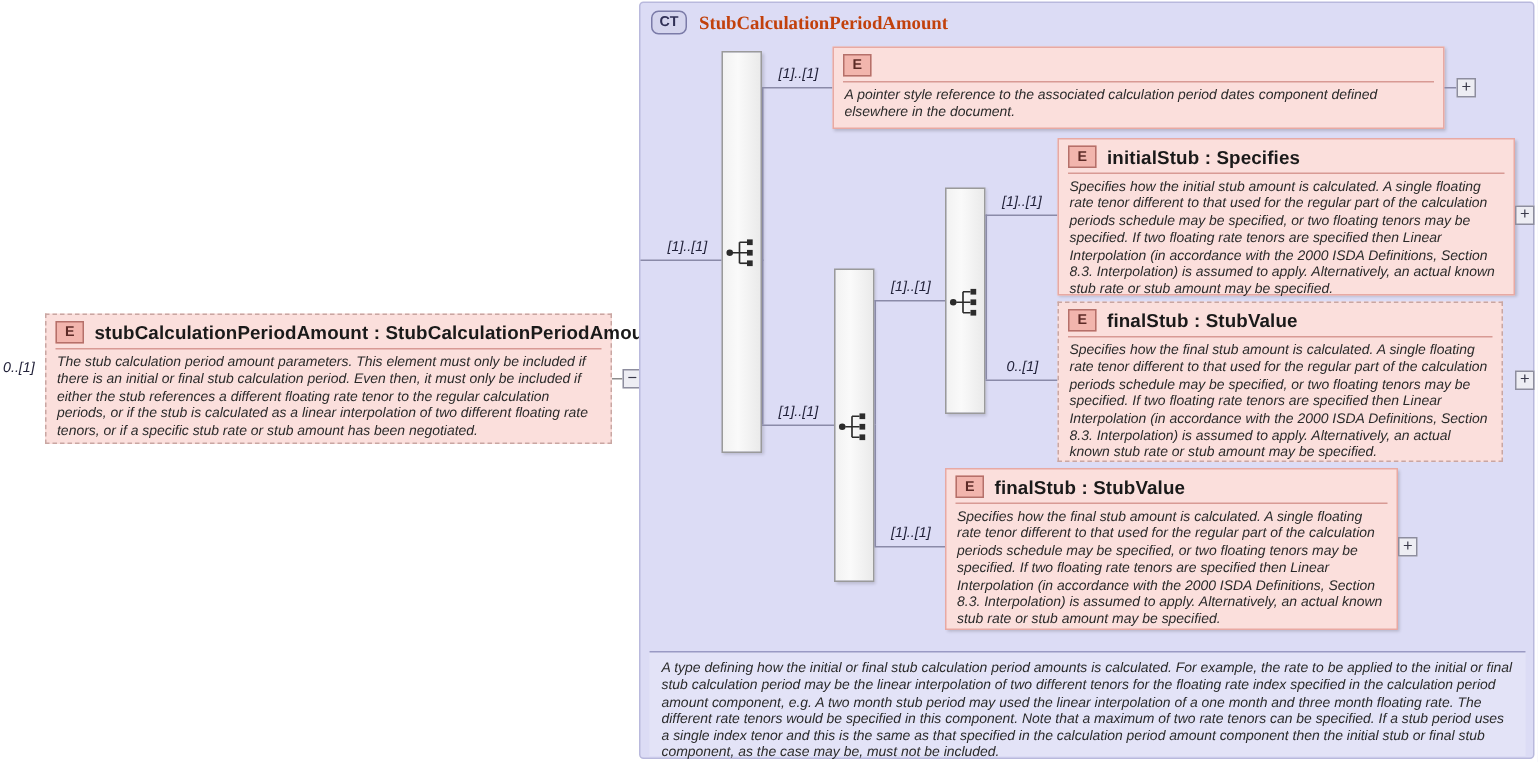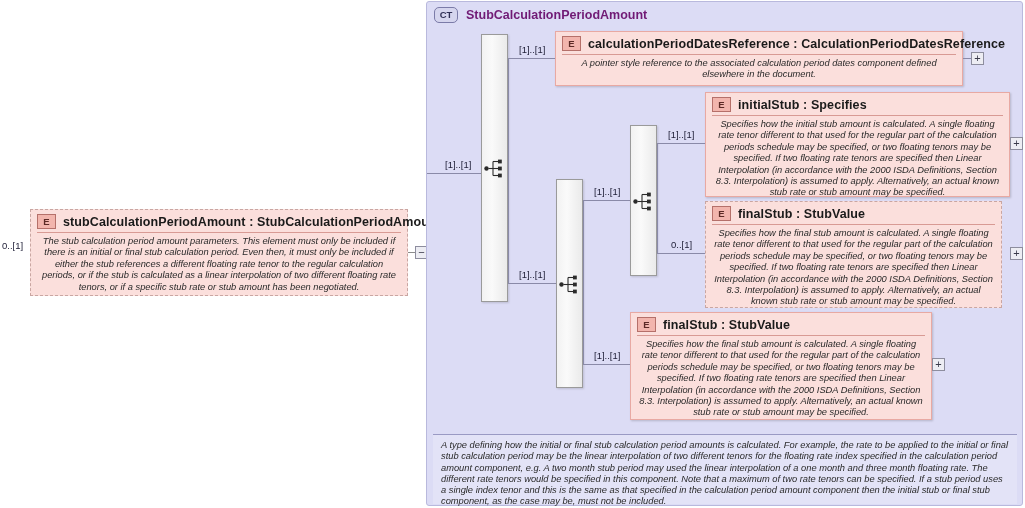--- a/index.html
+++ b/index.html
@@ -91,8 +91,9 @@
     line-height: 14px; text-align: center;
   }
   .ct-title {
-    font-size: 12.5px; font-weight: bold; color: #701a75;
+    font-size: 12.5px; font-weight: bold; color: #c2410c;
     white-space: nowrap;
+    font-family: Liberation Serif, serif;
   }
   #ct-desc {
     position: absolute;

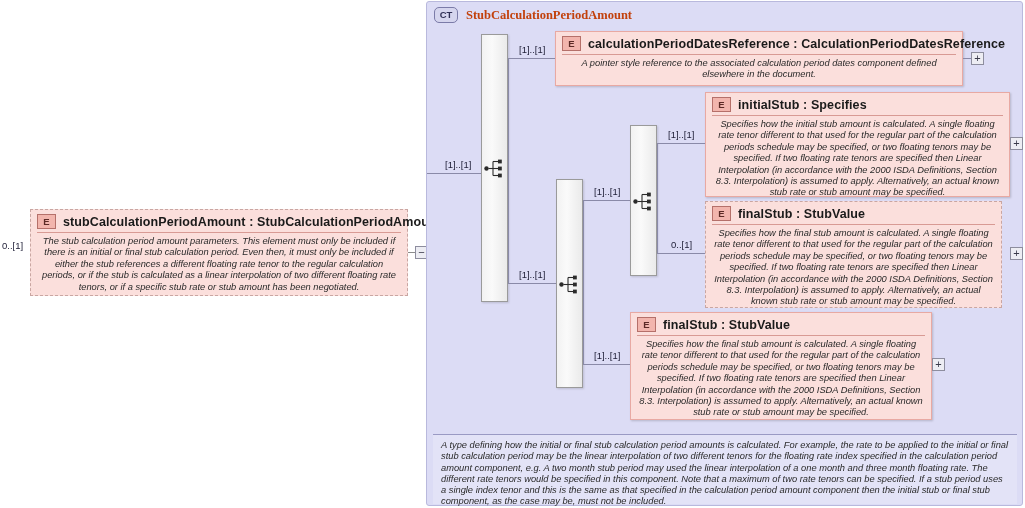--- a/index.html
+++ b/index.html
@@ -127,6 +127,7 @@
   .card {
     position: absolute;
     font-size: 9.5px;
+    font-style: italic;
     color: #22223a;
     white-space: nowrap;
     font-family: "Liberation Sans", sans-serif;

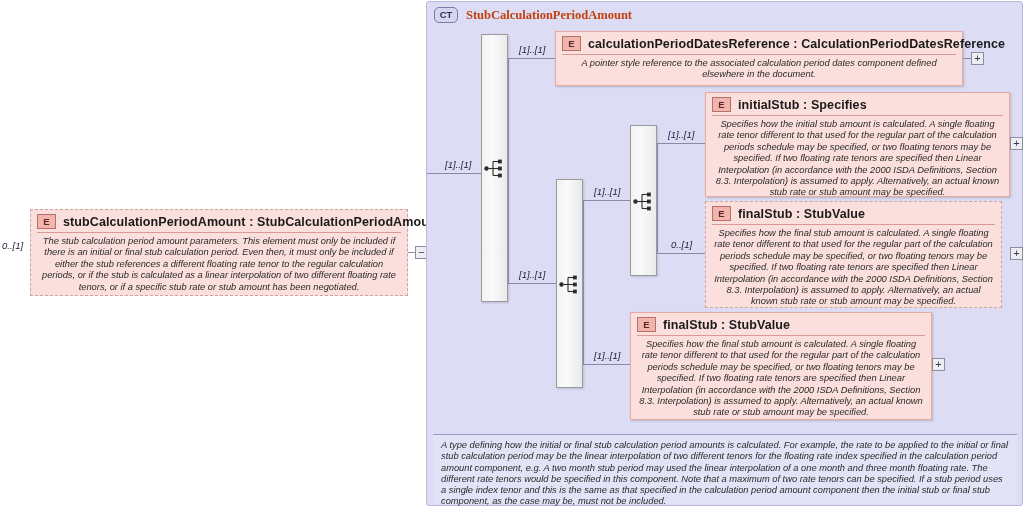--- a/index.html
+++ b/index.html
@@ -245,7 +245,6 @@
     <div class="el-box" style="left:128px; top:29px; width:408px; height:55px;">
       <div class="el-head">
         <span class="el-badge">E</span>
-        <span class="el-title">calculationPeriodDatesReference : CalculationPeriodDatesReference</span>
       </div>
       <div class="el-sep"></div>
       <div class="el-desc">A pointer style reference to the associated calculation period dates component defined elsewhere in the document.</div>

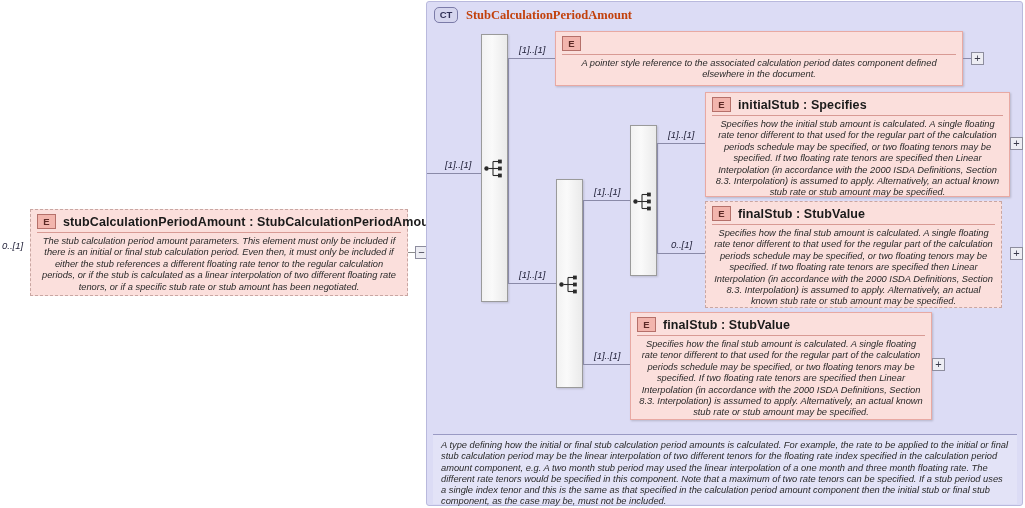--- a/index.html
+++ b/index.html
@@ -64,7 +64,7 @@
     line-height: 11.4px;
     font-style: italic;
     color: #2a2a2a;
-    text-align: center;
+    text-align: left;
   }
 
   

